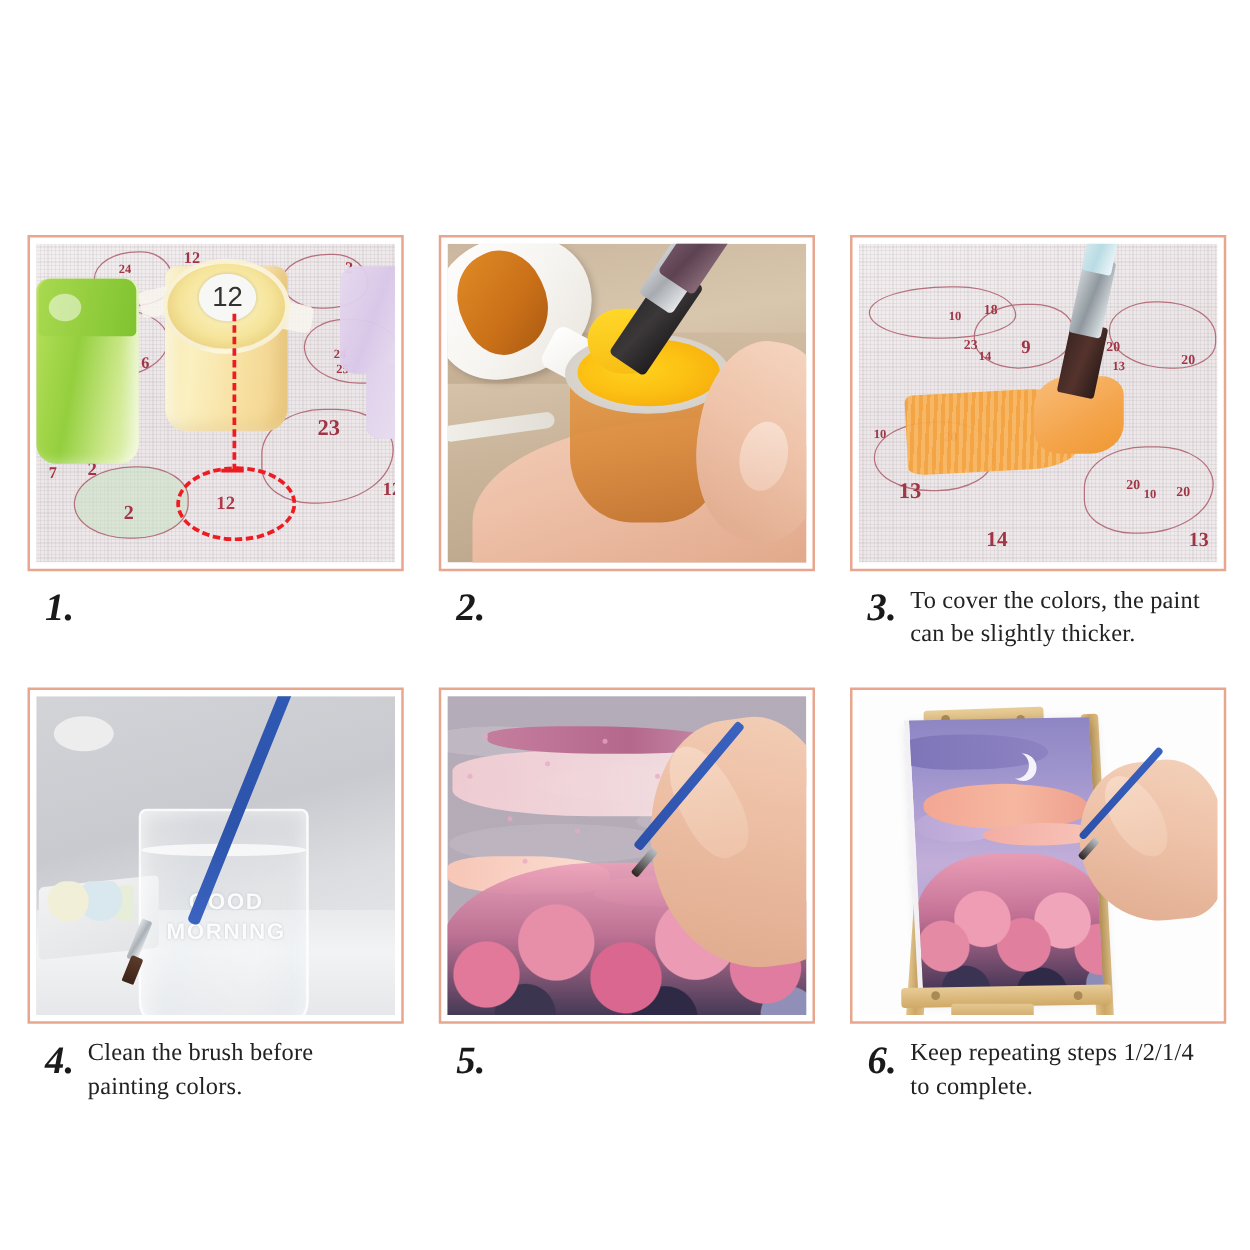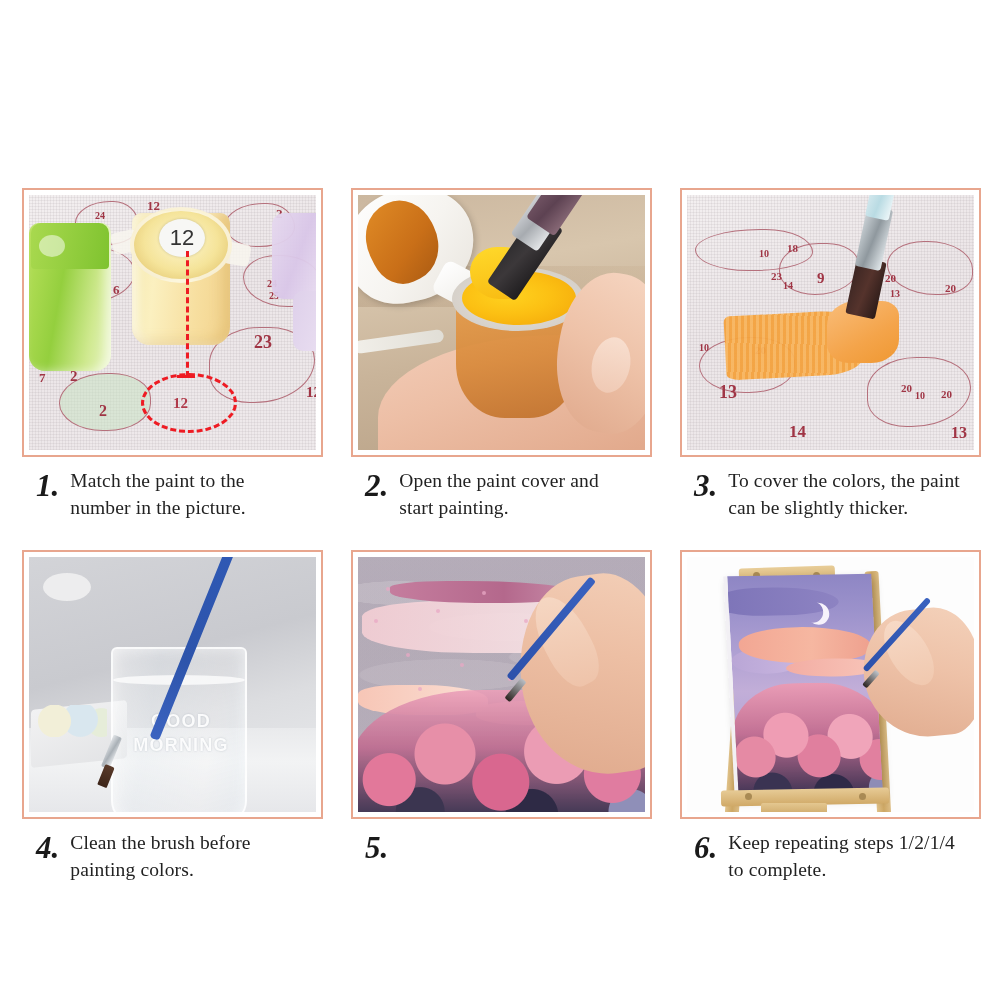--- a/index.html
+++ b/index.html
@@ -681,7 +681,6 @@
       </div>
       <div class="caption">
         <span class="step-num">1.</span>
-        <span class="caption-text">Match the paint to the number in the picture.</span>
       </div>
     </div>
 

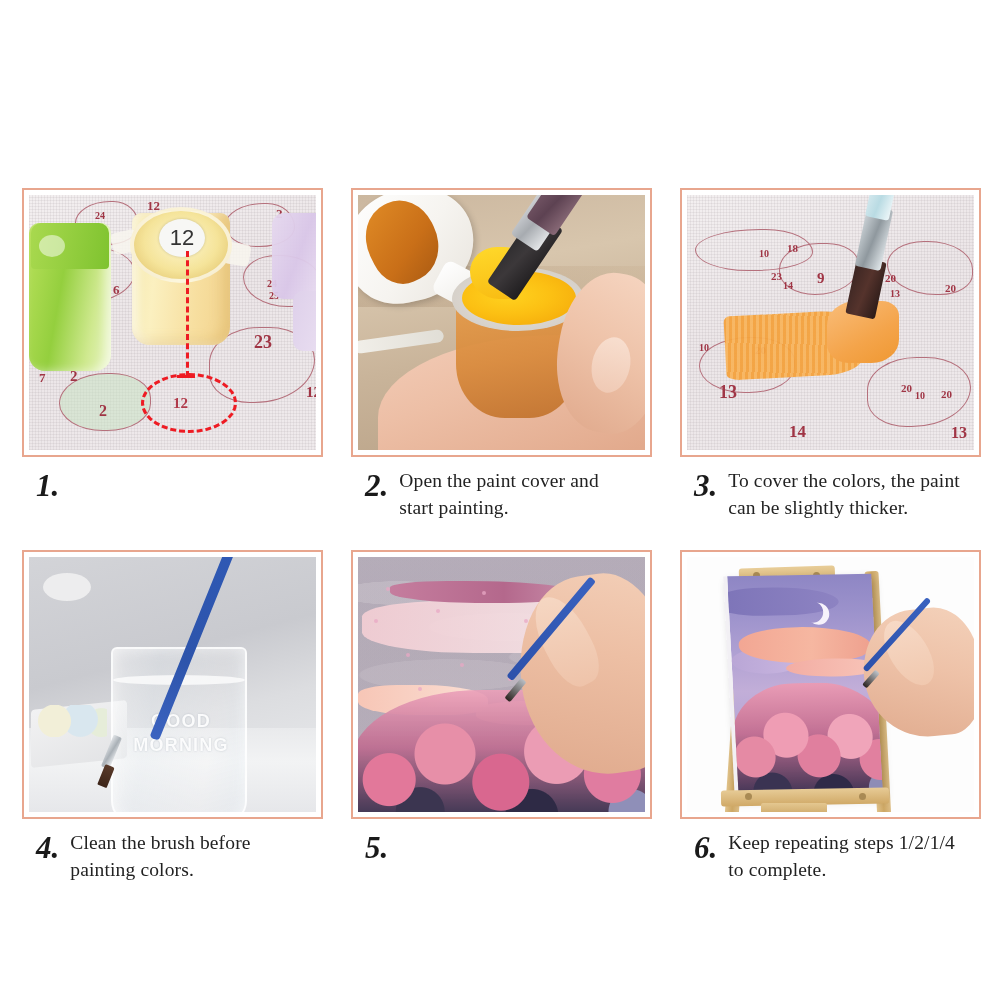--- a/index.html
+++ b/index.html
@@ -708,7 +708,6 @@
       </div>
       <div class="caption">
         <span class="step-num">2.</span>
-        <span class="caption-text">Open the paint cover and start painting.</span>
       </div>
     </div>
 

